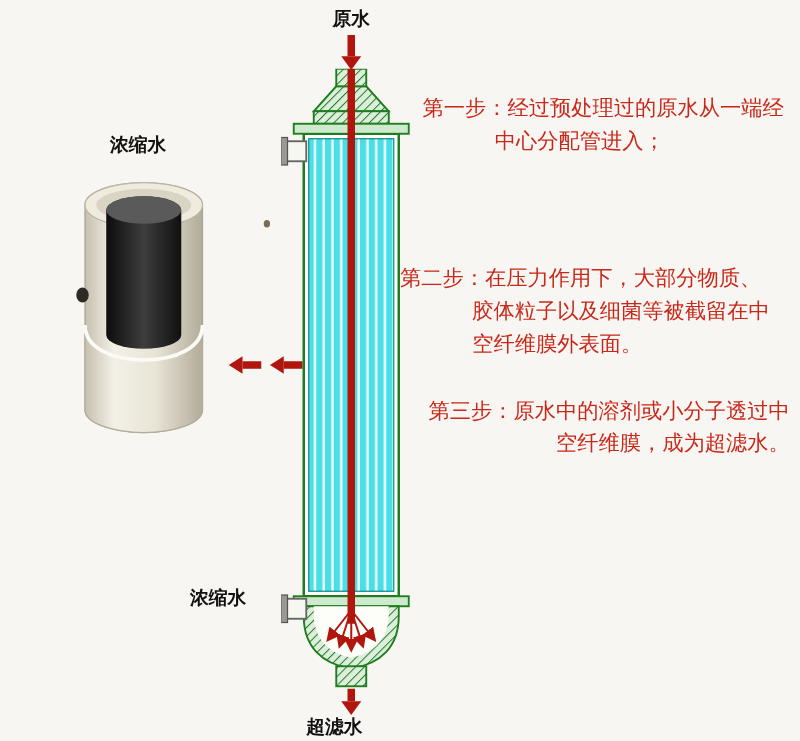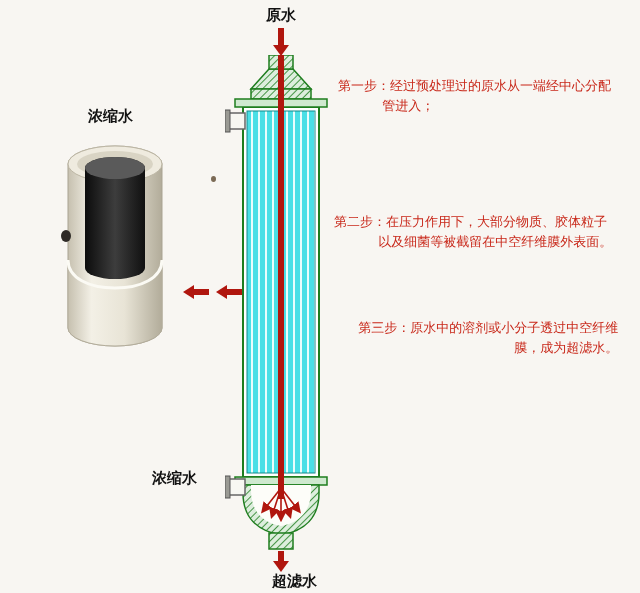--- a/index.html
+++ b/index.html
@@ -7,7 +7,7 @@
     position:relative;
     width:640px; height:593px;
     background:var(--background,#f8f6f2);
-    font-family:Liberation Sans, sans-serif;
+    font-family:Liberation Mono, monospace;
     overflow:hidden;
   }
   .flow-label {

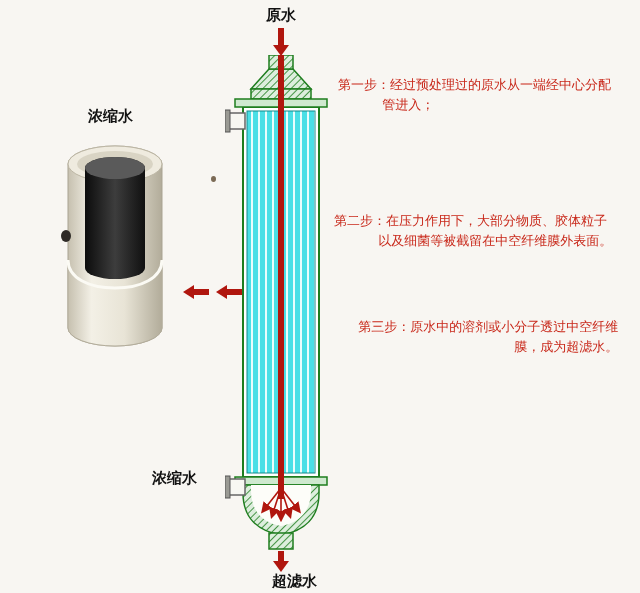--- a/index.html
+++ b/index.html
@@ -18,7 +18,7 @@
   }
   .step {
     position:absolute;
-    font-size:13px; line-height:1.55;
+    font-size:17px; line-height:1.55;
     color:var(--step-text,#c8281a);
     padding-left:3.4em; text-indent:-3.4em; 
   }

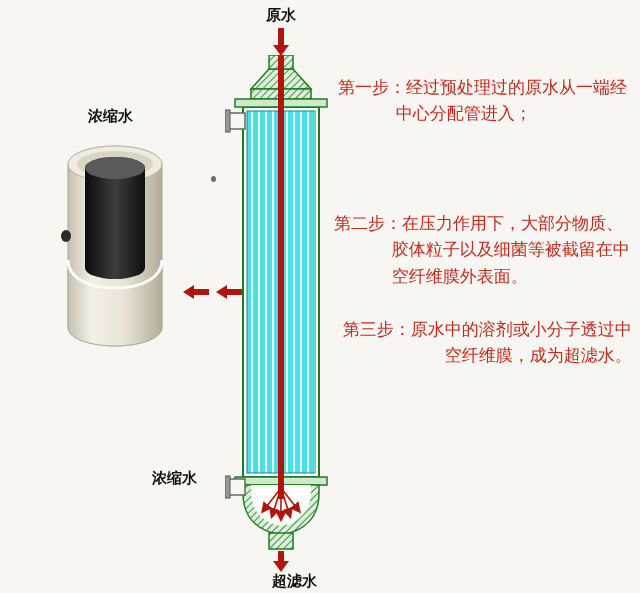--- a/index.html
+++ b/index.html
@@ -155,7 +155,7 @@
   <div class="step" style="left:338px; top:76px; width:236px;">
     <span>第一步：</span><span>经过预处理过的原水从一端经中心分配管进入；</span>
   </div>
-  <div class="step" style="left:334px; top:212px; width:240px;">
+  <div class="step" style="left:320px; top:212px; width:240px;">
     <span>第二步：</span><span>在压力作用下，大部分物质、胶体粒子以及细菌等被截留在中空纤维膜外表面。</span>
   </div>
   <div class="step" style="left:338px; top:318px; width:236px;text-align:right;">

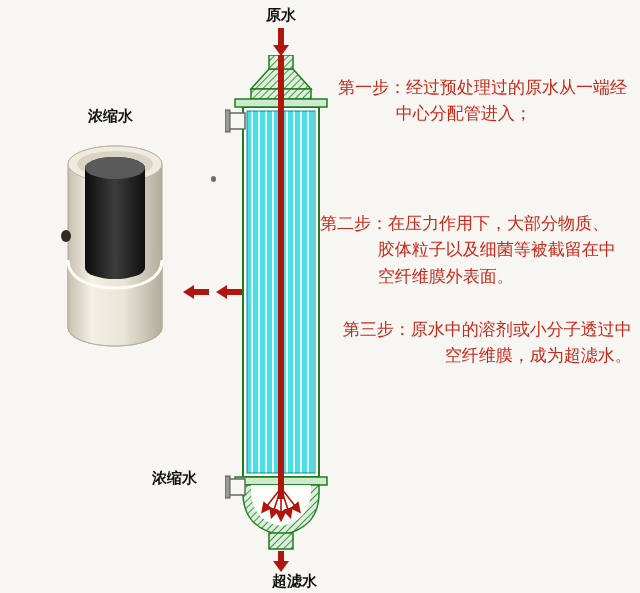--- a/index.html
+++ b/index.html
@@ -150,7 +150,7 @@
     <div class="shaft" style="height:10px;"></div>
     <div class="head"></div>
   </div>
-  <div class="flow-label" style="left:245px; top:572px; width:72px; text-align:right;">超滤水</div>
+  <div class="flow-label" style="left:245px; top:572px; width:72px; text-align:left;">超滤水</div>
 
   <div class="step" style="left:338px; top:76px; width:236px;">
     <span>第一步：</span><span>经过预处理过的原水从一端经中心分配管进入；</span>

